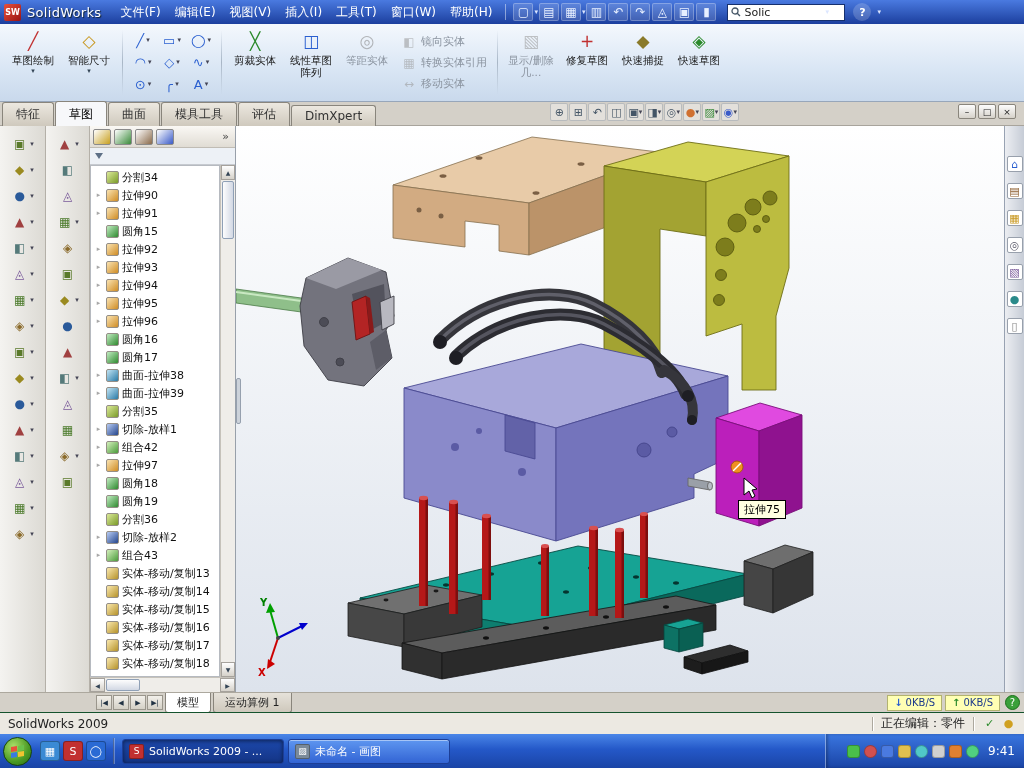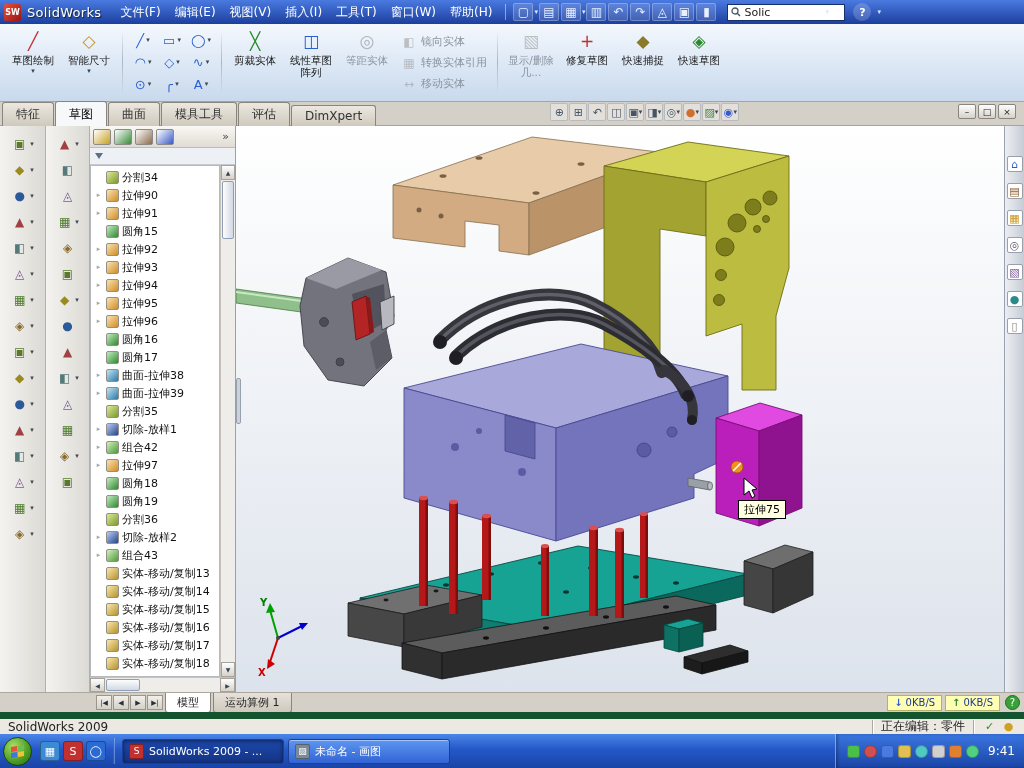--- a/index.html
+++ b/index.html
@@ -127,7 +127,7 @@
  align-items:center;justify-content:center;border:1px solid #1a701a}
 
 
-.statusbar{position:absolute;top:712px;left:0;right:0;height:22px;background:#ece9e2;border-top:7px solid #14532d;
+.statusbar{position:absolute;top:712px;left:0;right:0;height:22px;background:#ece9e2;border-top:1px solid #14532d;
  display:flex;align-items:center;font-size:12px;color:#222;padding:0 8px}
 .sb-right{margin-left:auto;display:flex;align-items:center;gap:8px}
 .sb-sep{width:1px;height:14px;background:#aca89e;box-shadow:1px 0 0 #fff}

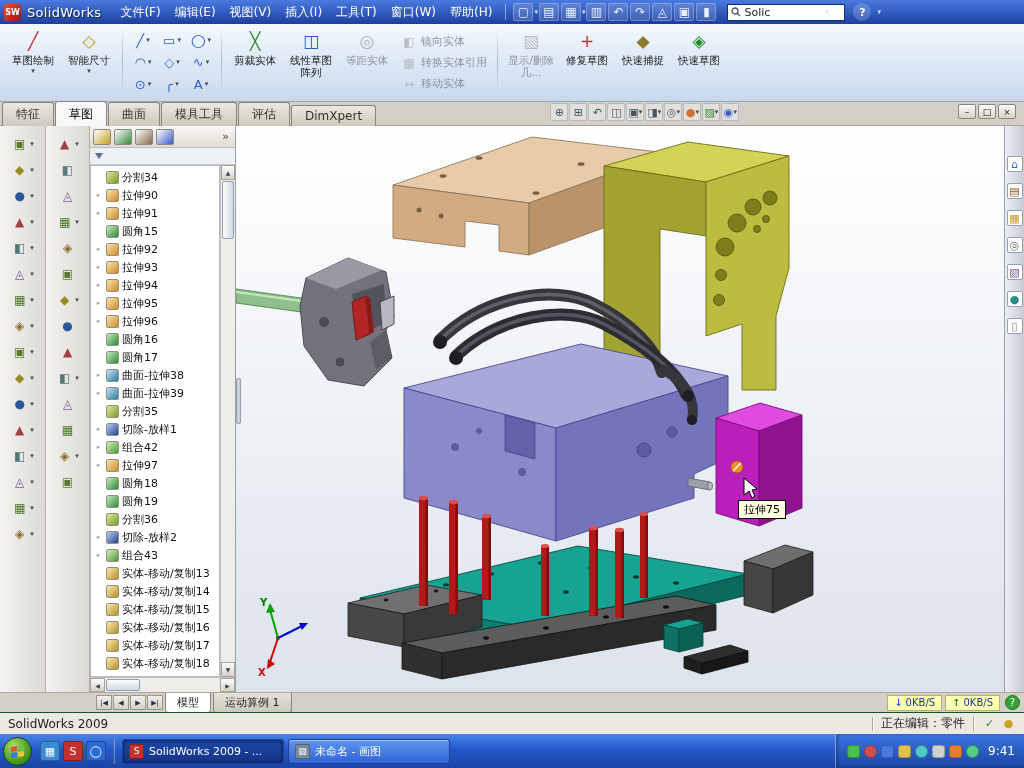--- a/index.html
+++ b/index.html
@@ -152,7 +152,7 @@
 .taskbtn.active{background:linear-gradient(#1c48ac,#143484);box-shadow:inset 0 1px 4px rgba(0,0,0,.55)}
 .tb-ico{width:15px;height:15px;border-radius:2px;display:flex;align-items:center;justify-content:center;
  font-size:9px;color:#fff;flex:none;border:1px solid rgba(0,0,0,.3)}
-.tray{margin-left:auto;height:100%;display:flex;align-items:center;gap:4px;padding:0 9px 0 11px;
+.tray{margin-left:auto;height:100%;display:flex;align-items:center;gap:4px;padding:0 9px 0 21px;
  background:linear-gradient(#3a76e0,#1a44a6);border-left:1px solid rgba(255,255,255,.4);box-shadow:inset 2px 0 3px rgba(0,0,0,.25)}
 .tray-i{width:13px;height:13px;border-radius:3px;border:1px solid rgba(0,0,0,.25);flex:none}
 .clock{color:#fff;font-size:12px;margin-left:5px}

